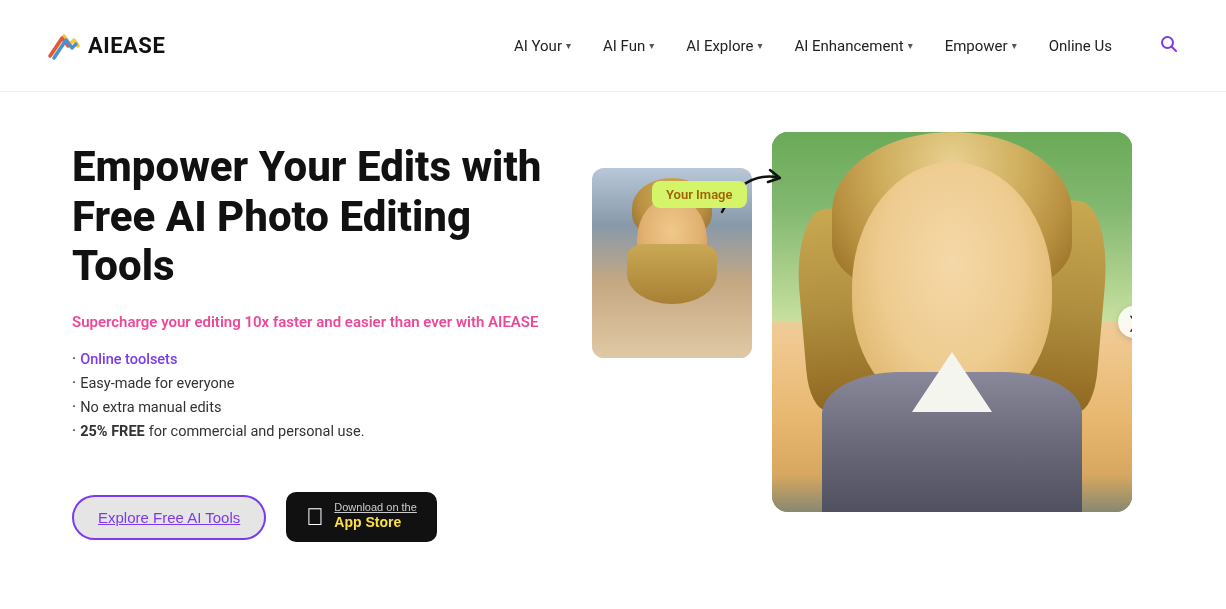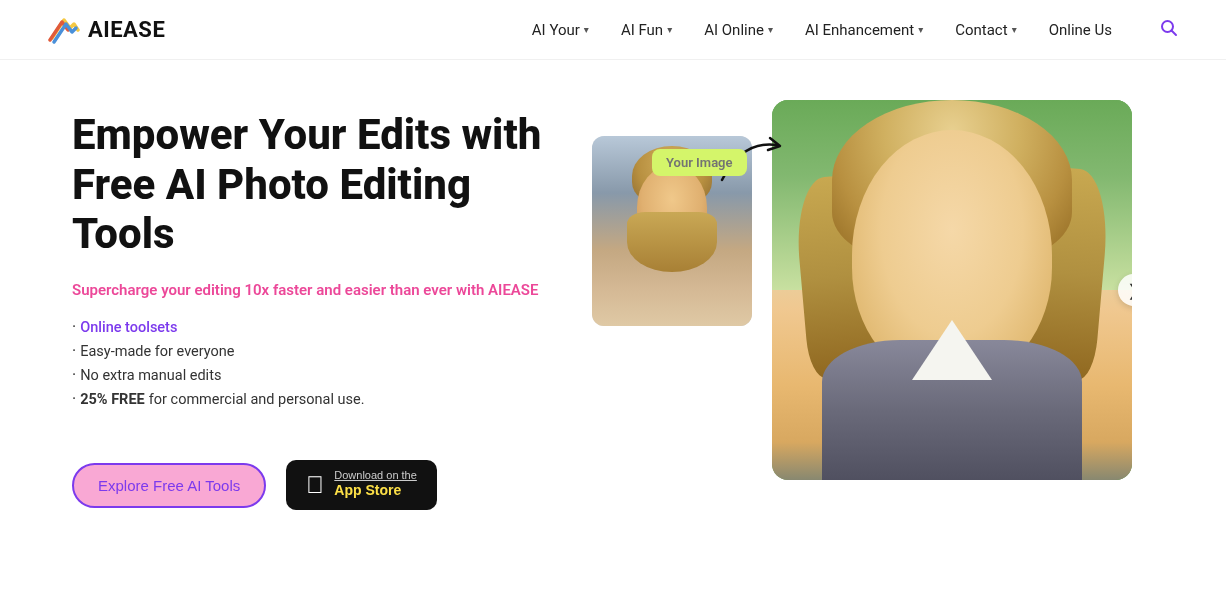--- a/index.html
+++ b/index.html
@@ -16,7 +16,7 @@
       display: flex;
       align-items: center;
       padding: 0 48px;
-      height: 60px;
+      height: 92px;
       border-bottom: 1px solid #f0f0f0;
     }
     .logo-area {

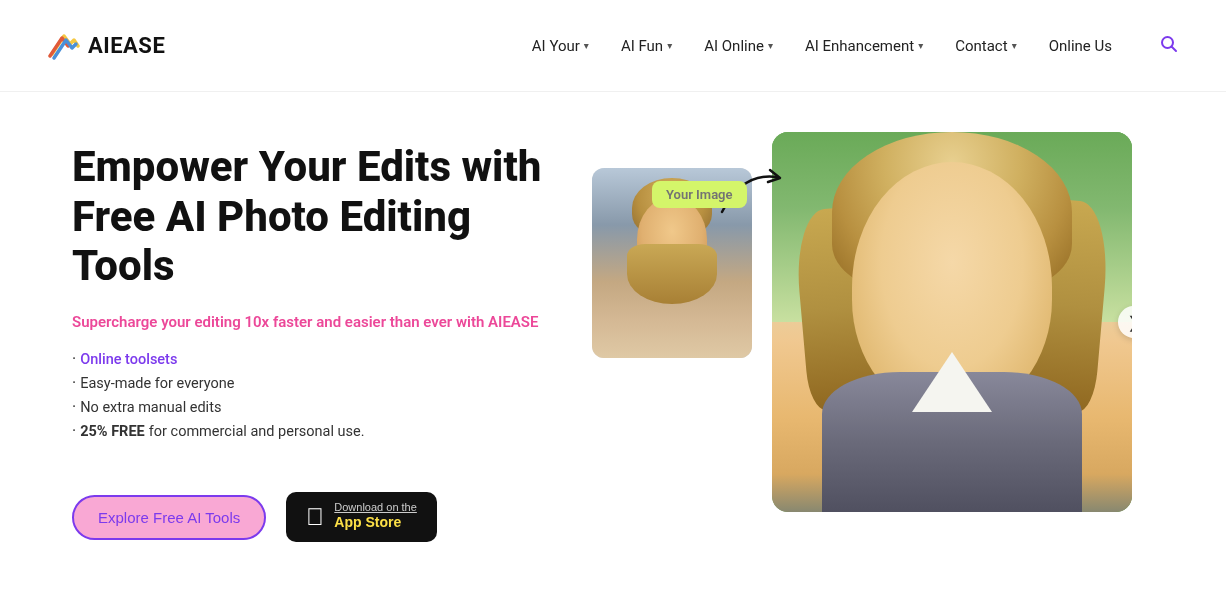--- a/index.html
+++ b/index.html
@@ -353,7 +353,7 @@
       <span class="chevron">▾</span>
     </div>
     <div class="nav-item">
-      <span>AI Online</span>
+      <span>AI Explore</span>
       <span class="chevron">▾</span>
     </div>
     <div class="nav-item">

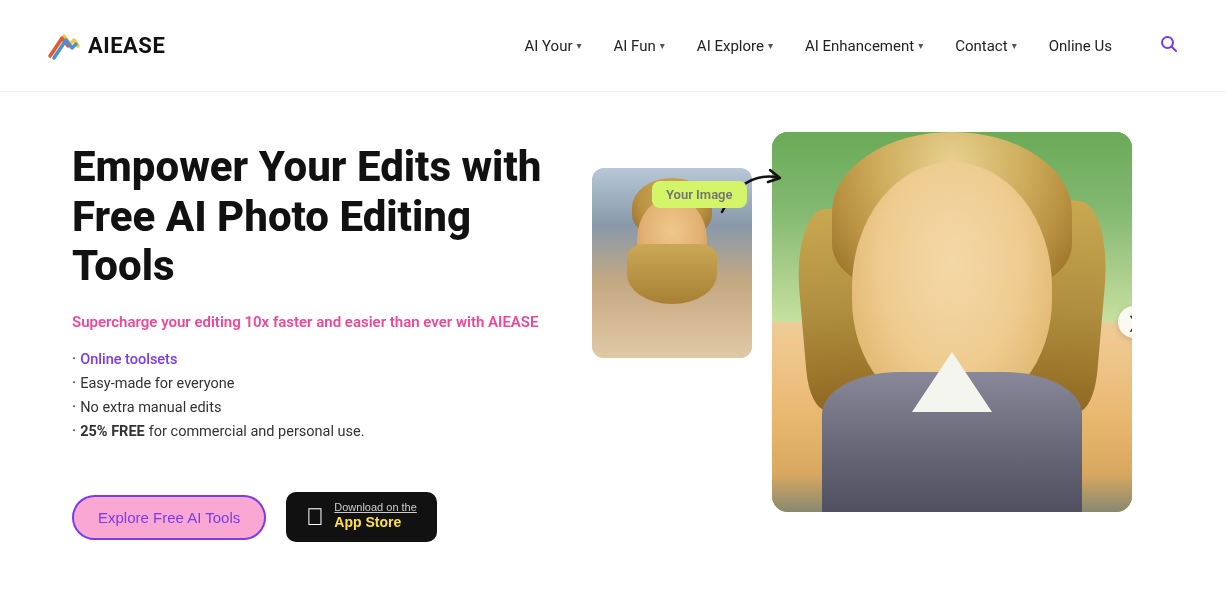--- a/index.html
+++ b/index.html
@@ -361,7 +361,7 @@
       <span class="chevron">▾</span>
     </div>
     <div class="nav-item">
-      <span>Contact</span>
+      <span>Empower</span>
       <span class="chevron">▾</span>
     </div>
     <div class="nav-item contact">

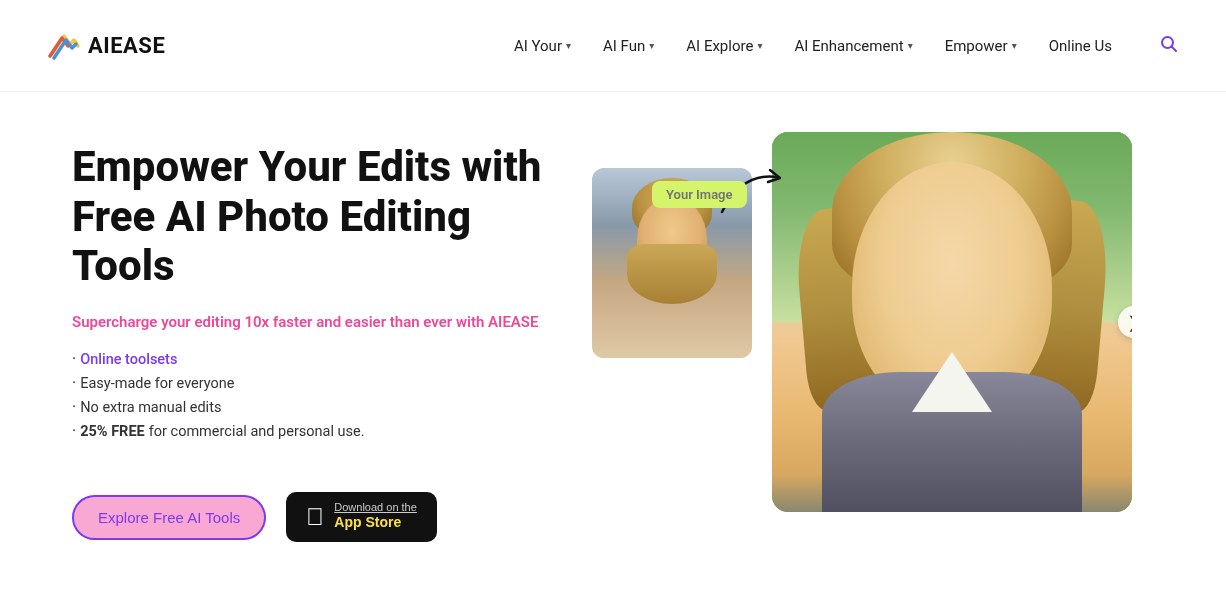--- a/index.html
+++ b/index.html
@@ -416,7 +416,7 @@
     </svg>
 
     <div style="position:absolute; left:60px; top:52px; z-index:15;">
-      <span style="background:#d4f56a; border-radius:8px; padding:6px 14px; font-size:13px; font-weight:600; color:#737373;">Your Image</span>
+      <span style="background:#d4f56a; border-radius:8px; padding:6px 14px; font-size:13px; font-weight:600; color:#a16207;">Your Image</span>
     </div>
 
     <div class="input-photo">

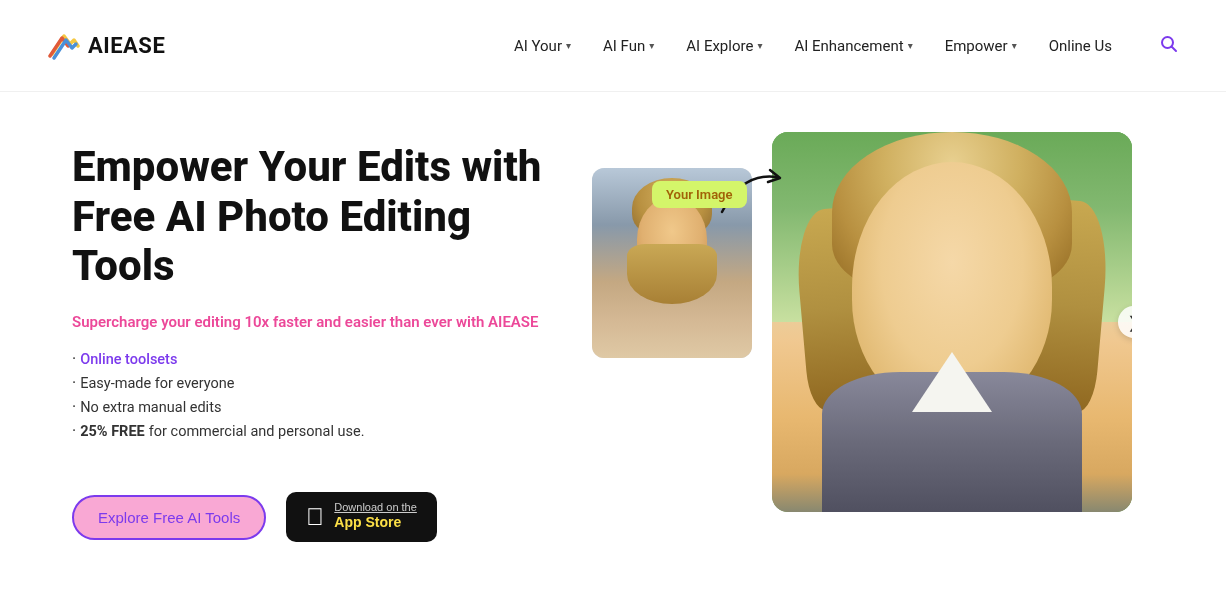--- a/index.html
+++ b/index.html
@@ -121,12 +121,13 @@
       padding: 12px 24px;
       border: 2px solid #7c3aed;
       border-radius: 28px;
-      background: #f9a8d4;
+      background: #e5e5e5;
       color: #7c3aed;
       font-size: 15px;
       font-weight: 500;
       cursor: pointer;
       white-space: nowrap;
+      text-decoration: underline;
     }
     .btn-appstore {
       display: flex;

